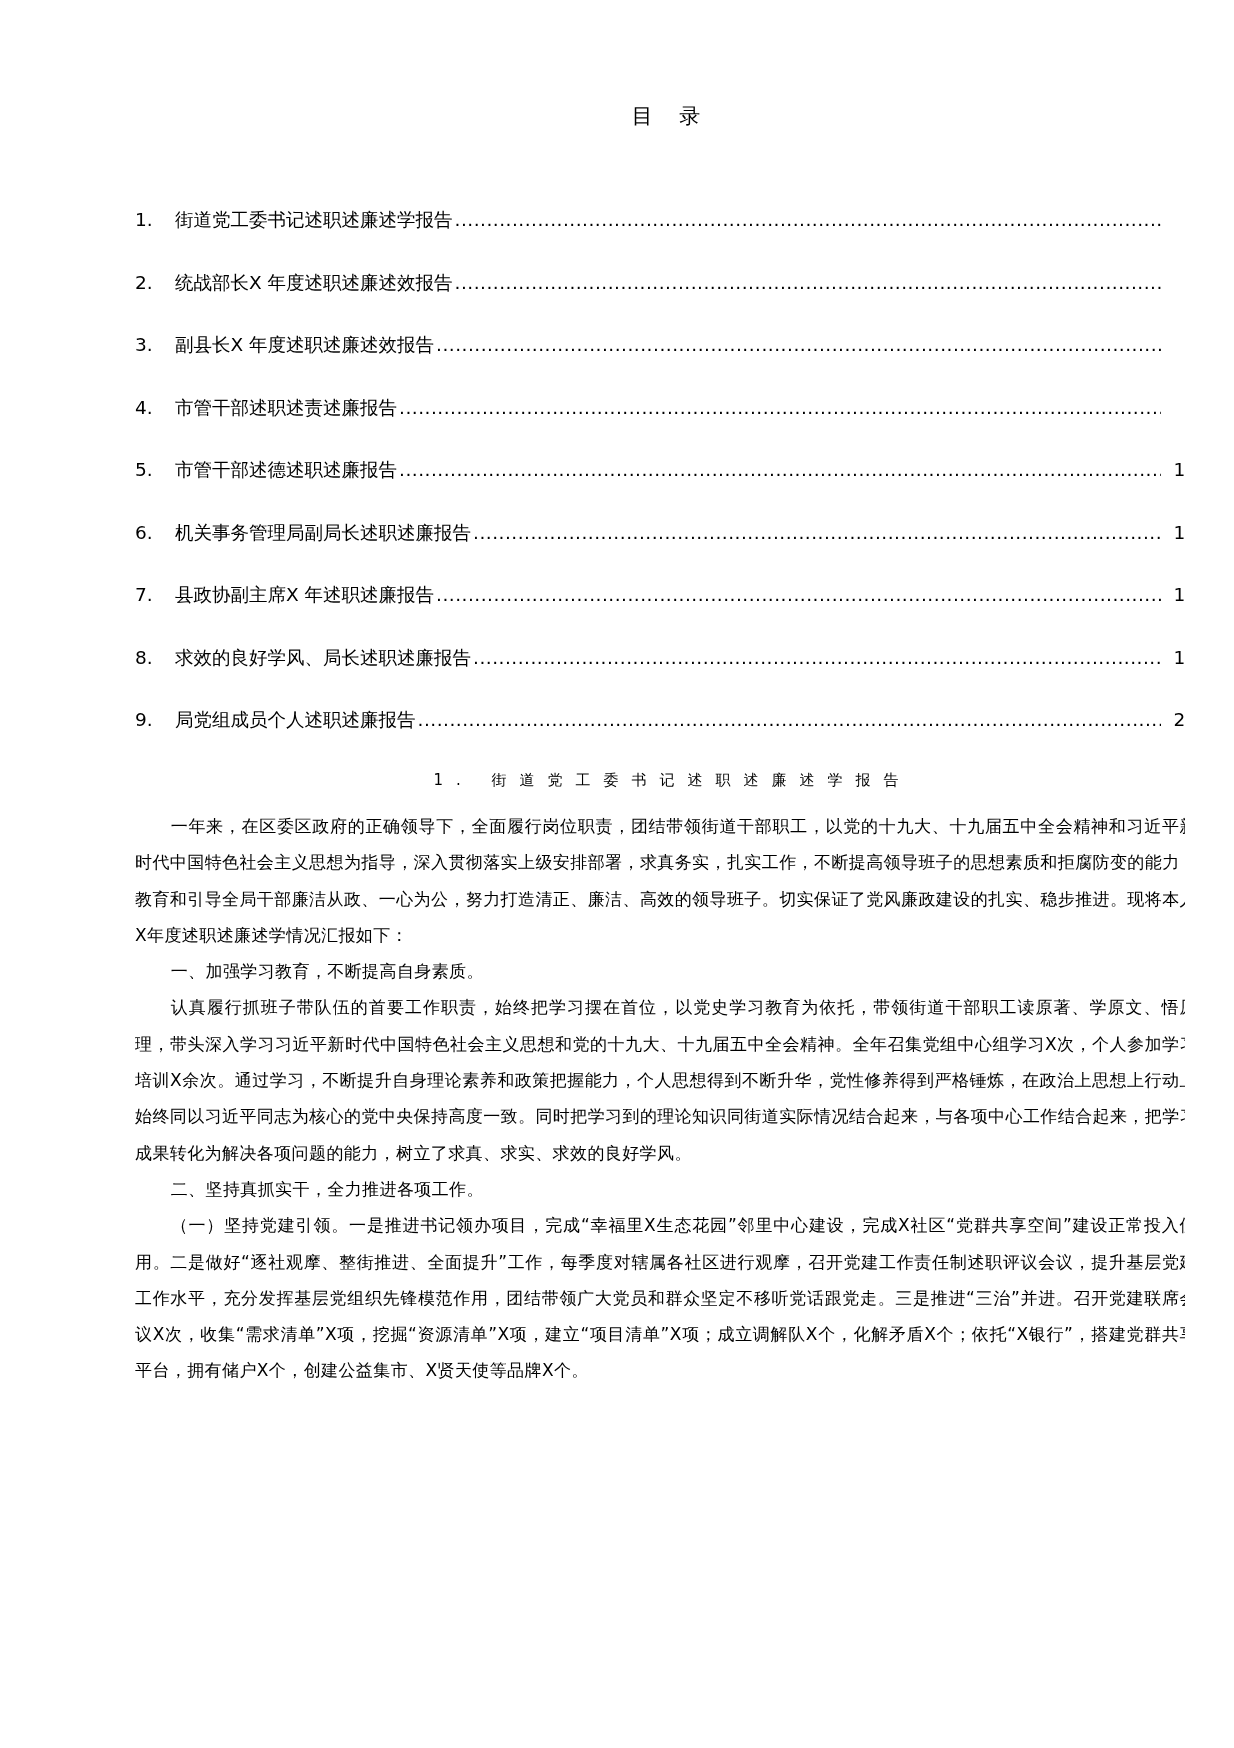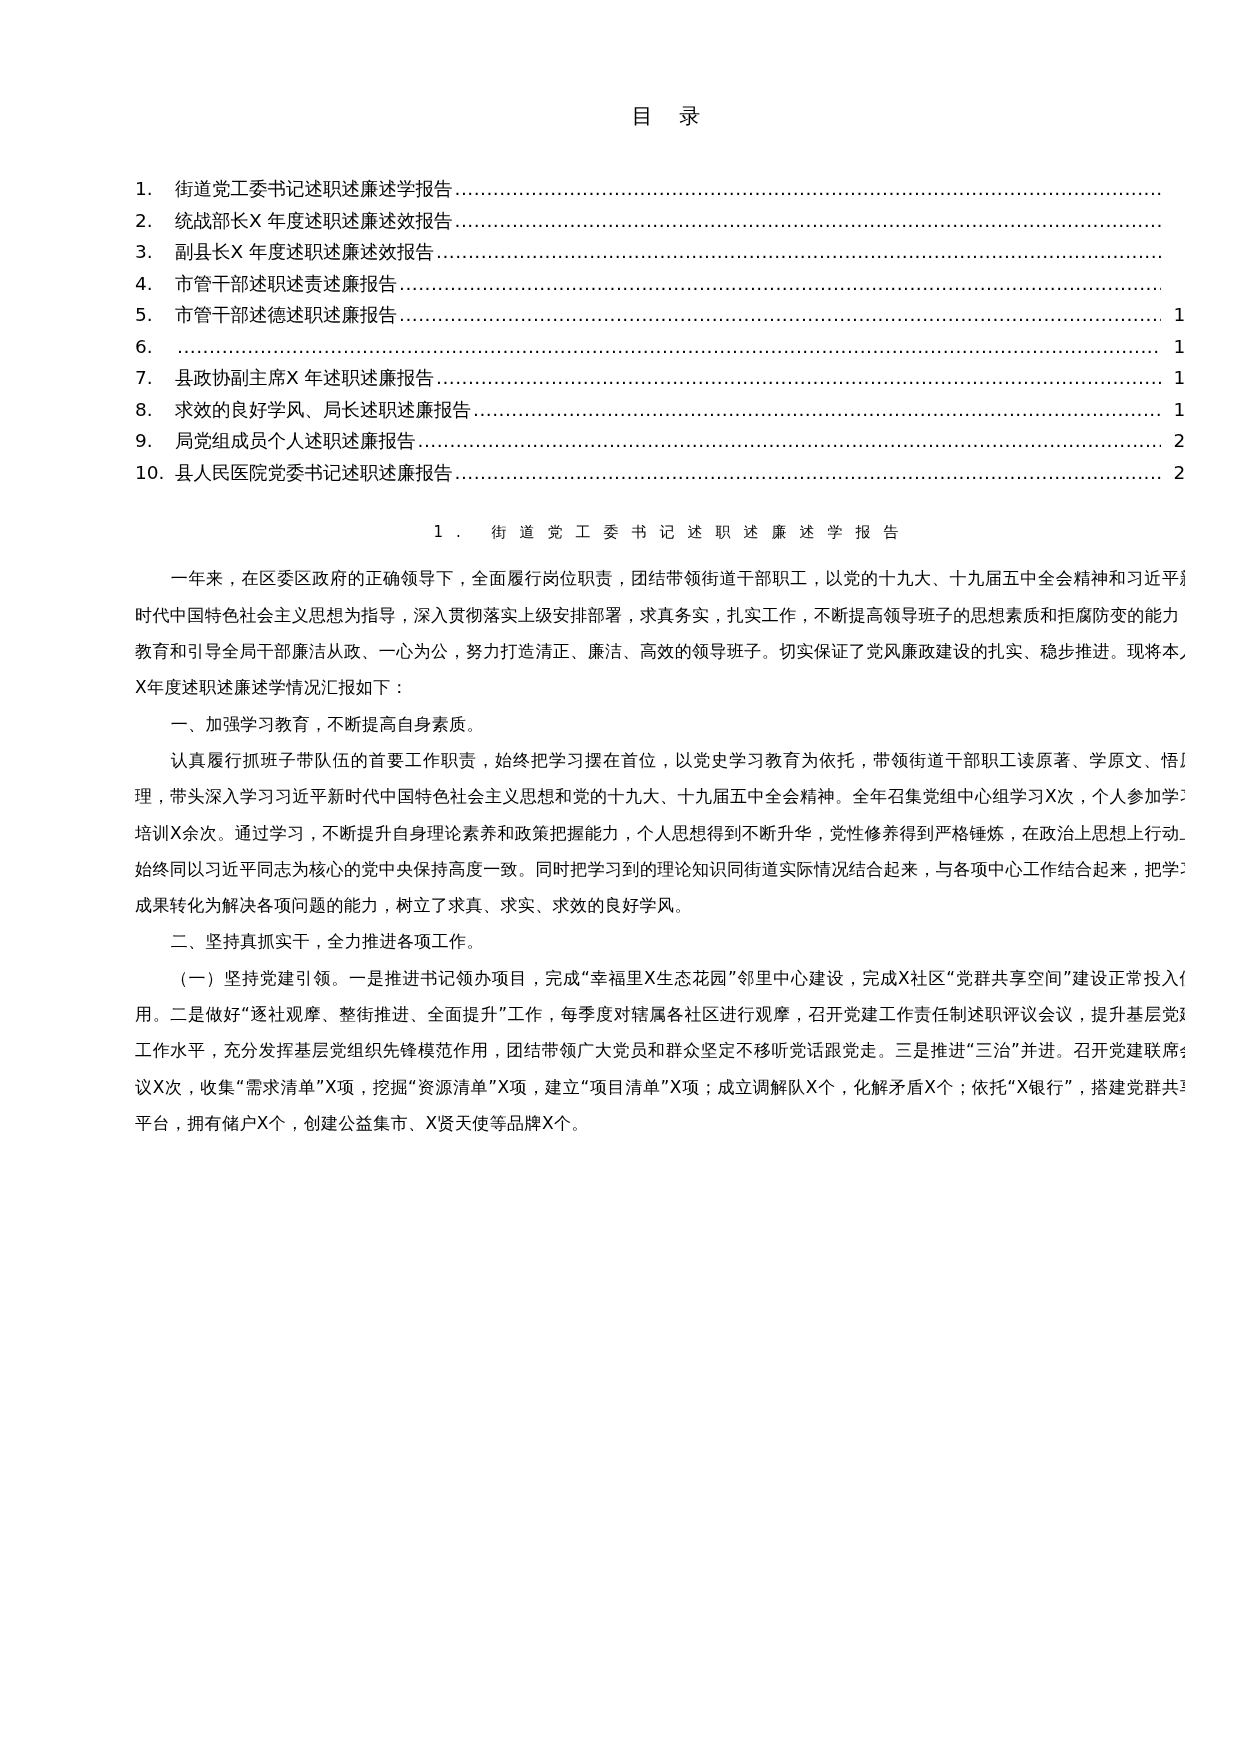--- a/index.html
+++ b/index.html
@@ -56,6 +56,7 @@
   }
   .toc-label {
     flex: 0 0 auto;
+    margin-top: 31px;
   }
   .toc-dots {
     flex: 1 1 auto;

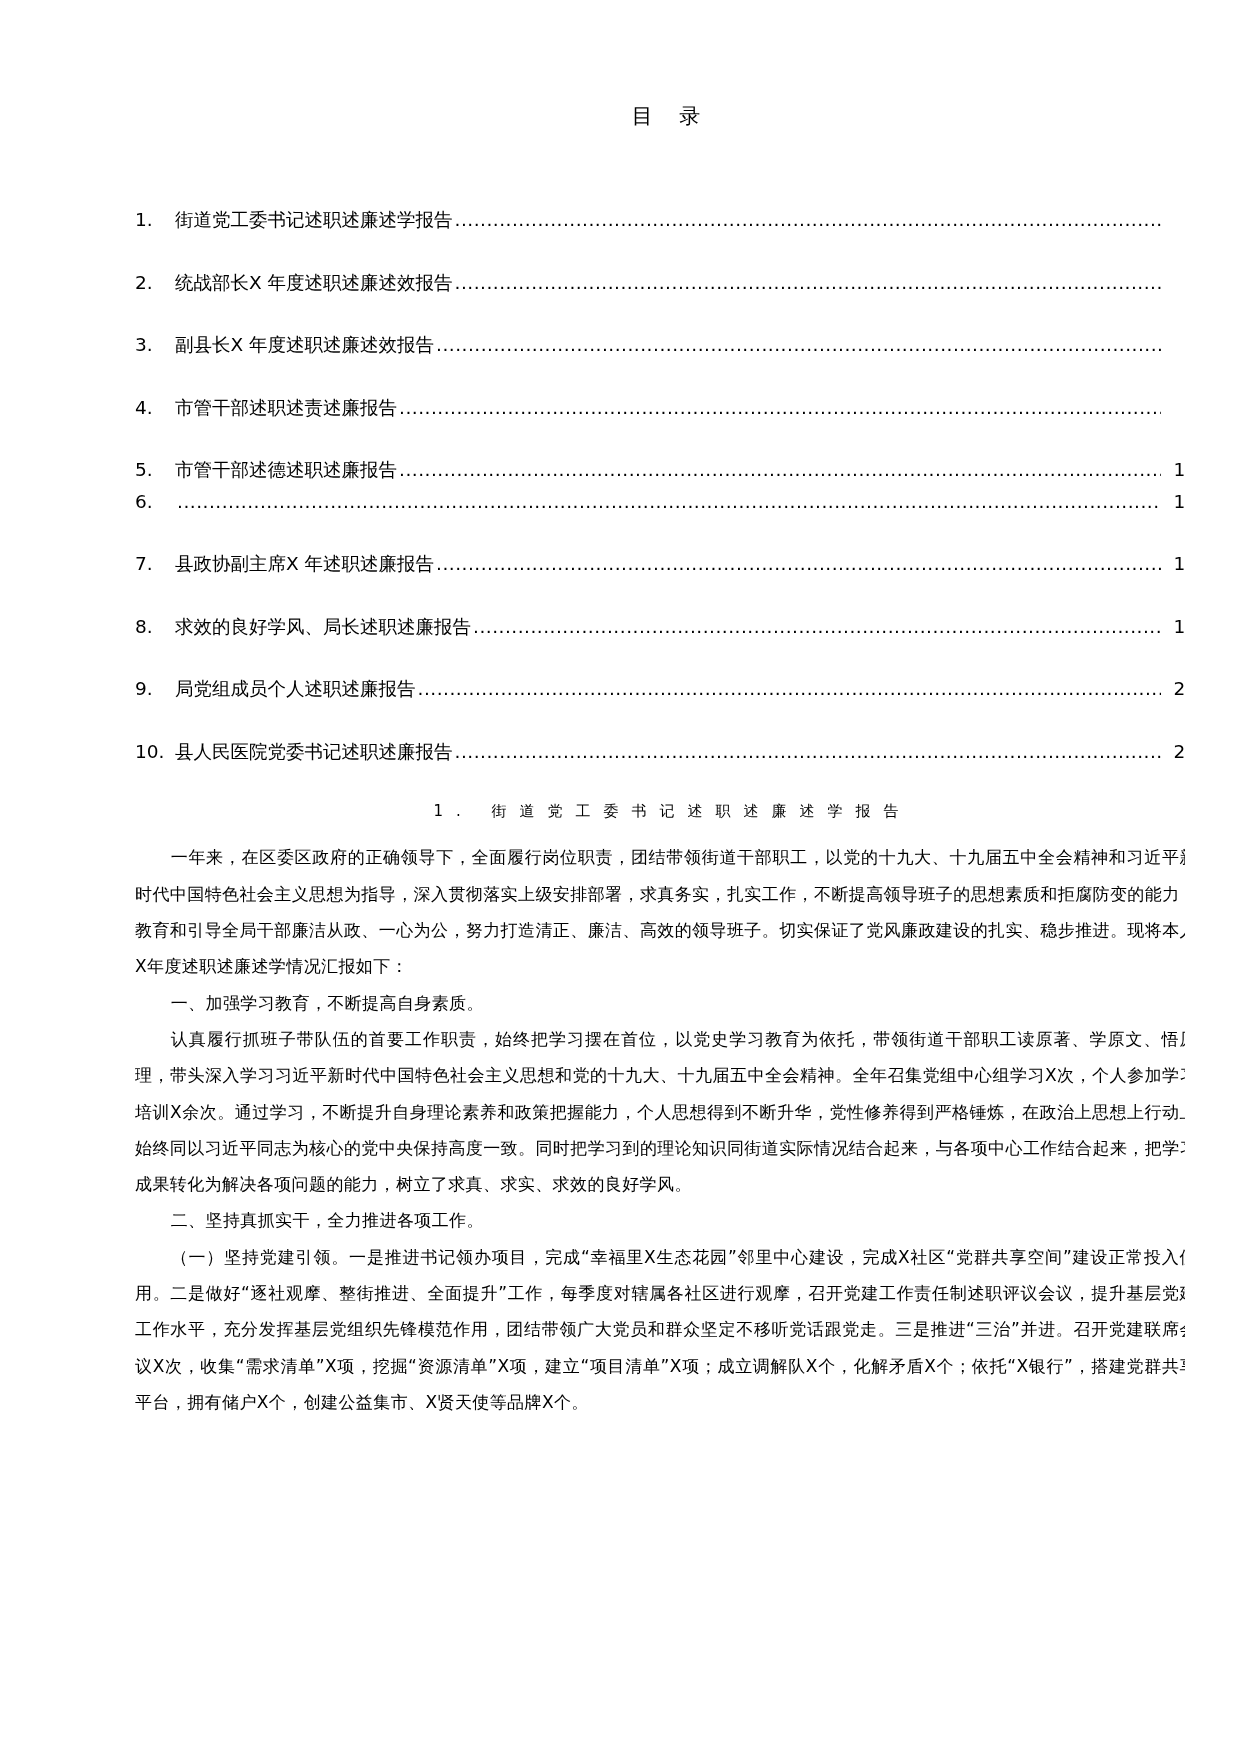--- a/index.html
+++ b/index.html
@@ -147,6 +147,7 @@
       </div>
       <div class="toc-row">
         <span class="toc-num">6.</span>
+        <span class="toc-label">机关事务管理局副局长述职述廉报告</span>
         <span class="toc-dots"></span>
         <span class="toc-page">14</span>
       </div>

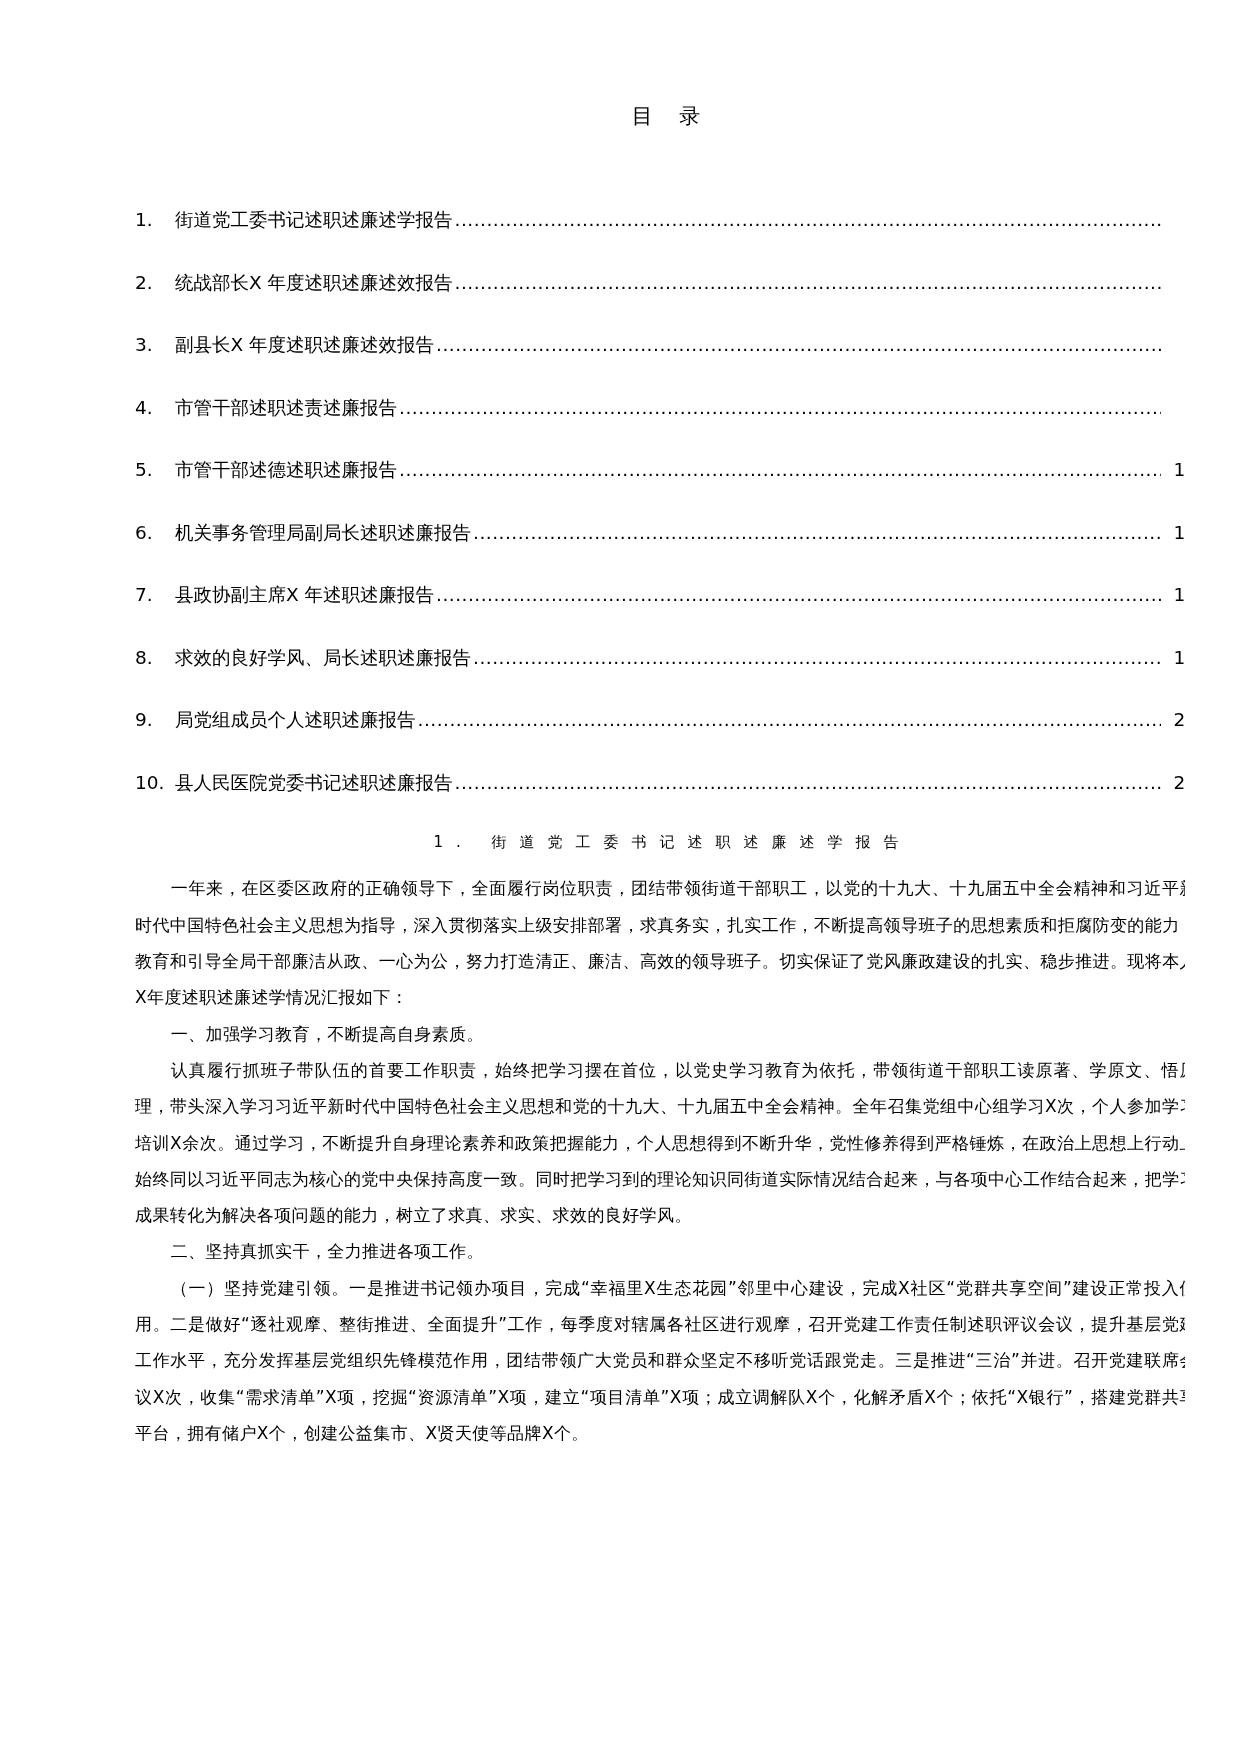--- a/index.html
+++ b/index.html
@@ -169,12 +169,6 @@
         <span class="toc-dots"></span>
         <span class="toc-page">21</span>
       </div>
-      <div class="toc-row">
-        <span class="toc-num">10.</span>
-        <span class="toc-label">县人民医院党委书记述职述廉报告</span>
-        <span class="toc-dots"></span>
-        <span class="toc-page">24</span>
-      </div>
     </div>
 
     <div class="doc-heading">1. 街道党工委书记述职述廉述学报告</div>

